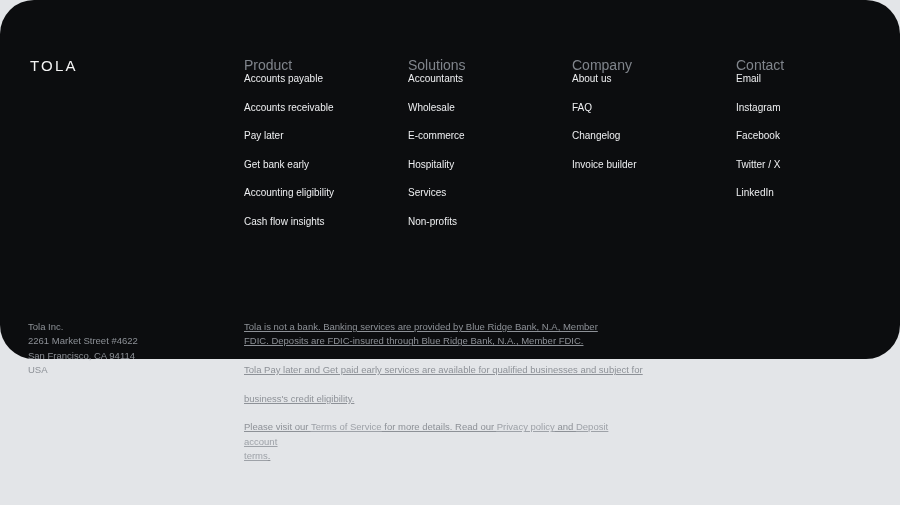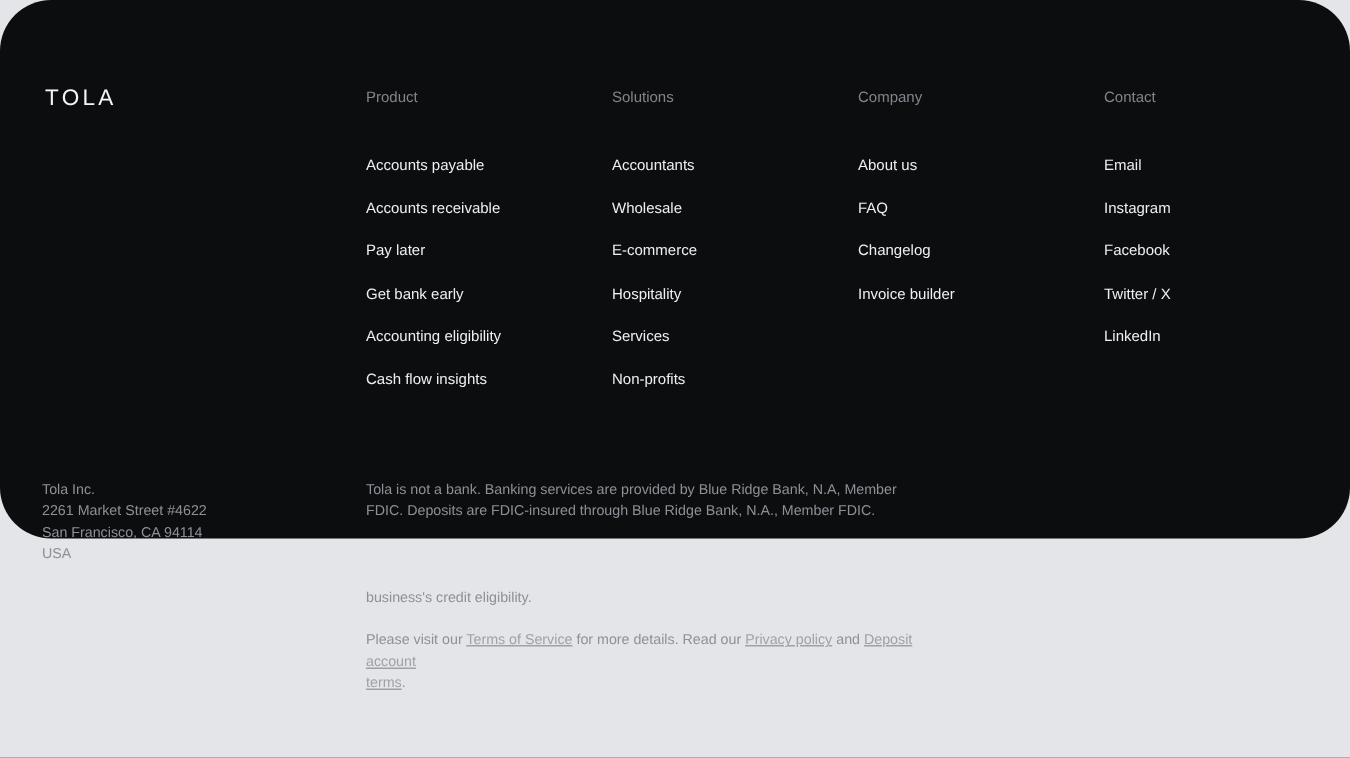--- a/index.html
+++ b/index.html
@@ -34,11 +34,11 @@
       top: 59px;
     }
     .col-title {
-      font-size: 10px;
+      font-size: 14px;
       color: #80858c;
       height: 13px;
       line-height: 13px;
-      margin-bottom: 32px;
+      margin-bottom: 0;
     }
     .col-link {
       font-size: 10px;

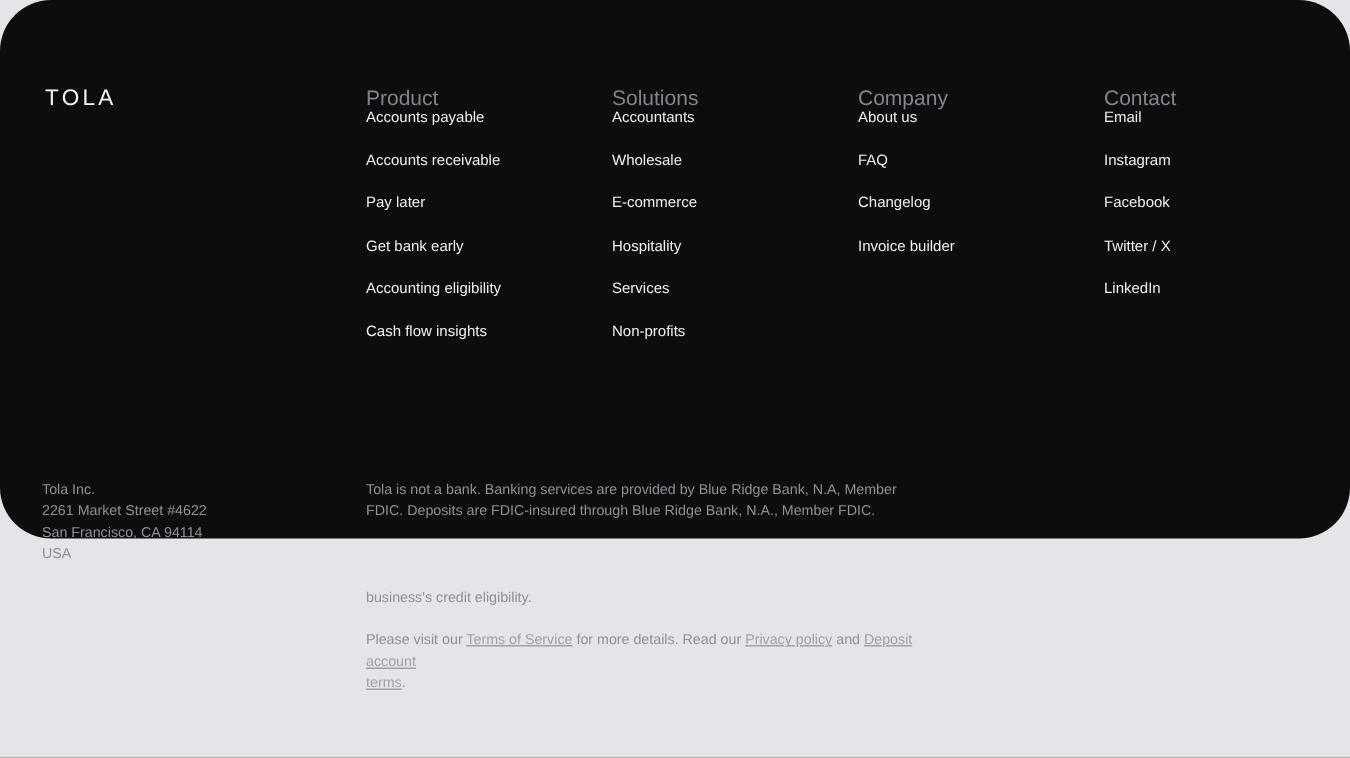--- a/index.html
+++ b/index.html
@@ -68,6 +68,7 @@
     }
     .disclaimer p {
       margin: 0 0 14.2px 0;
+      text-decoration: underline;
     }
     .disclaimer a {
       color: #9ea2a8;

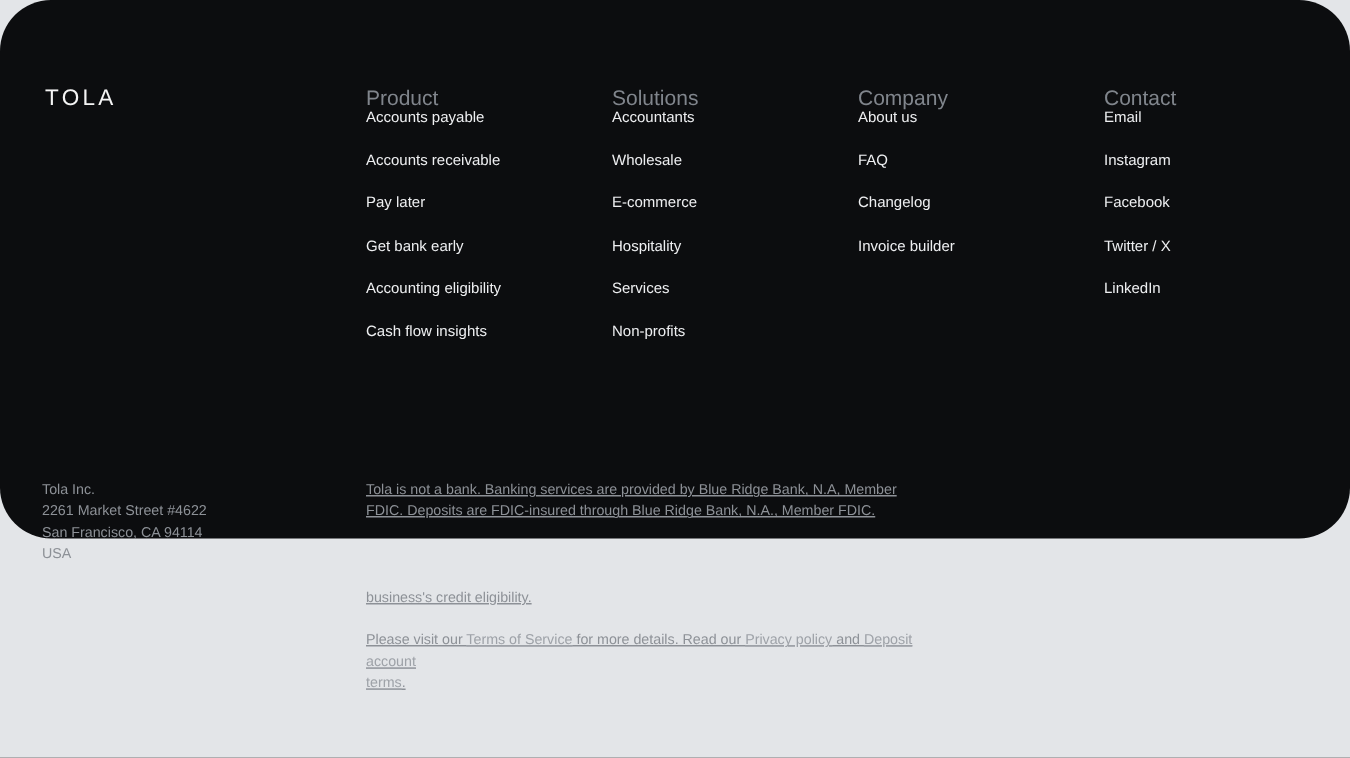--- a/index.html
+++ b/index.html
@@ -133,7 +133,7 @@
       <span>FDIC. Deposits are FDIC-insured through Blue Ridge Bank, N.A., Member FDIC.</span>
     </p>
     <p>
-      <br>
+      <span>Tola Pay later and Get paid early services are available for qualified businesses and subject for</span><br>
       <br>
       <span>business's credit eligibility.</span>
     </p>

